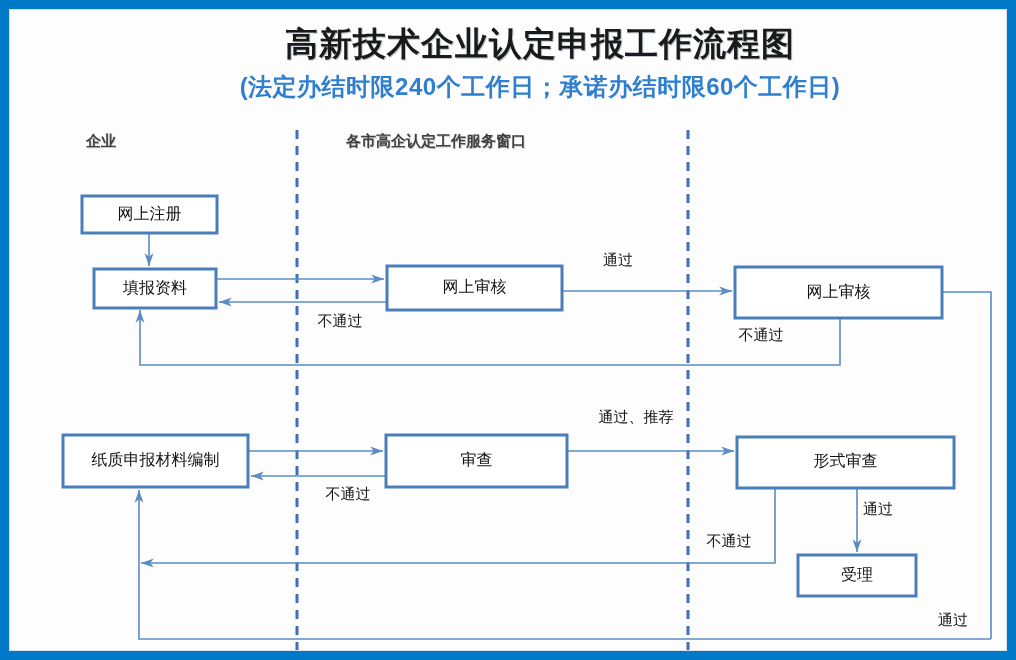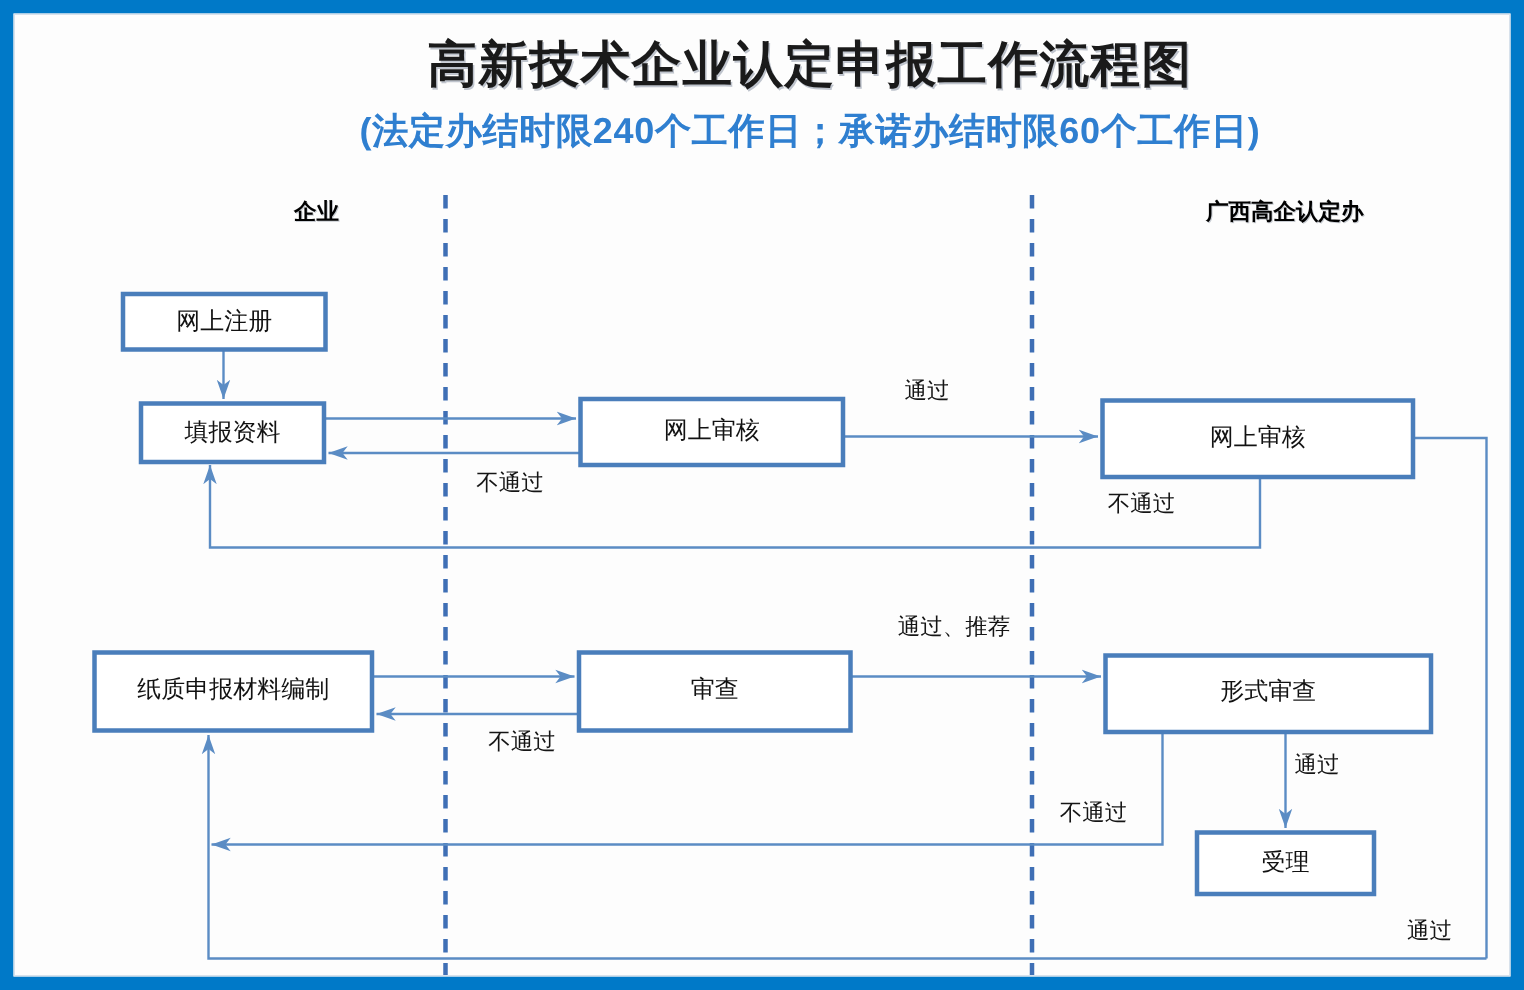--- a/index.html
+++ b/index.html
@@ -57,8 +57,8 @@
     font-family: "Liberation Serif", "DejaVu Serif", serif;
     font-size: 15px;
     font-weight: bold;
-    color: #000000;
-    text-align: right;
+    color: #404040;
+    text-align: left;
     white-space: nowrap;
     text-shadow: 0.7px 0.7px 0 rgba(150,158,170,0.5);
   }

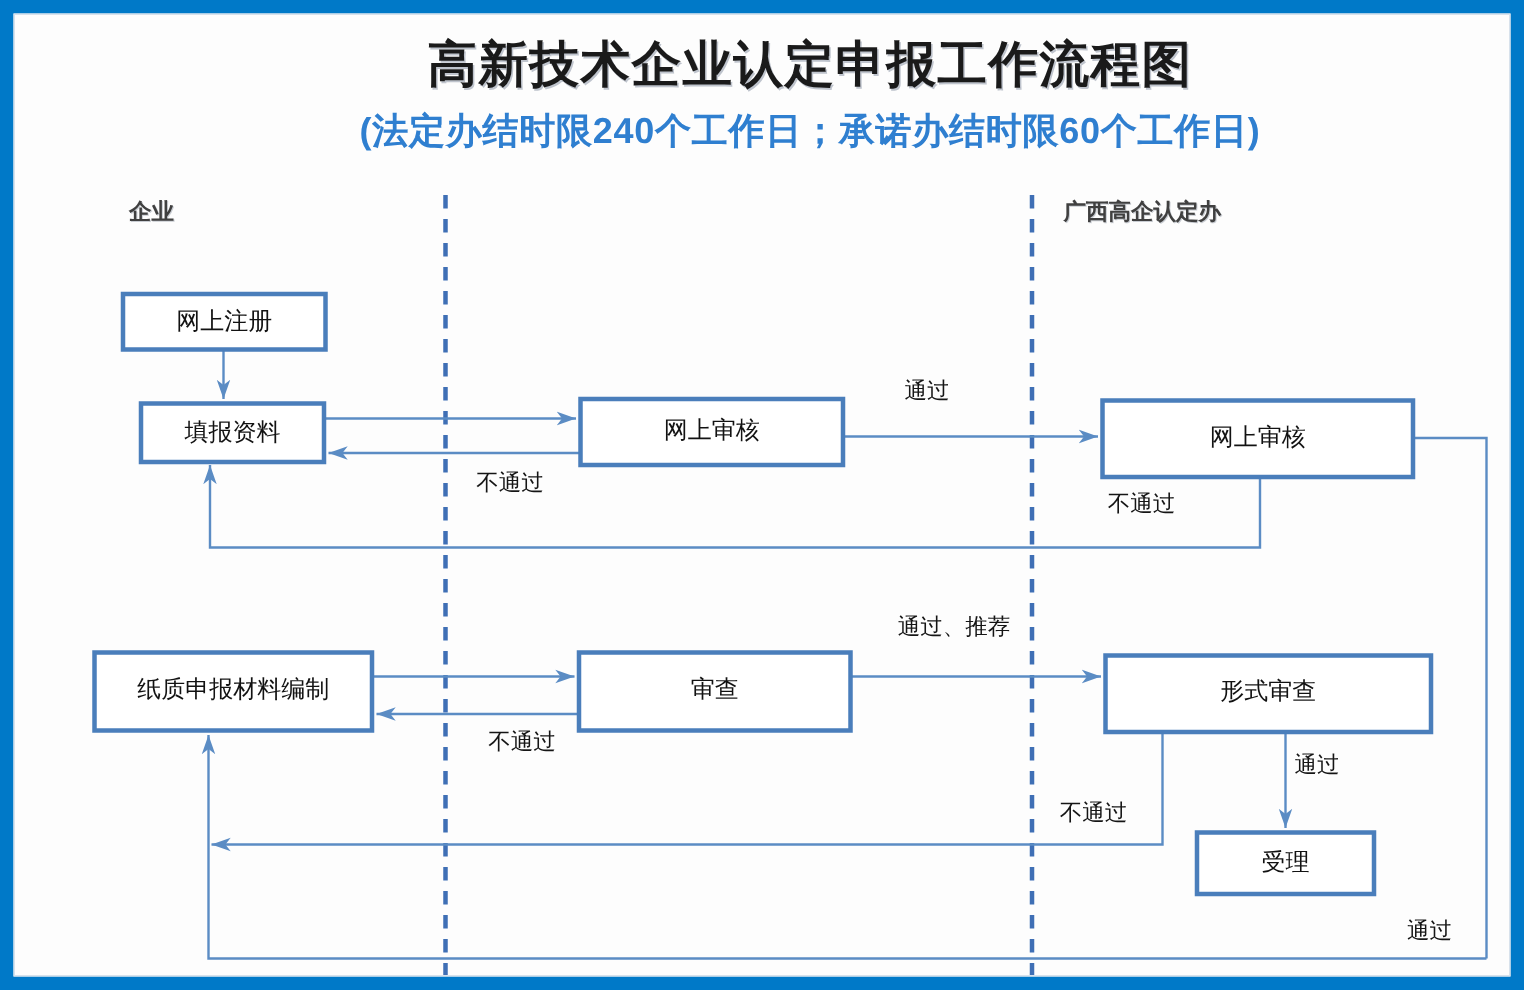--- a/index.html
+++ b/index.html
@@ -113,6 +113,9 @@
 
     <div class="col-header" style="left:76px; top:122px; width:140px;">
       <span>企业</span>
+    </div>
+    <div class="col-header" style="left:336px; top:122px; width:260px;">
+      <span>各市高企认定工作服务窗口</span>
     </div>
     <div class="col-header" style="left:699px; top:122px; width:200px;">
       <span>广西高企认定办</span>

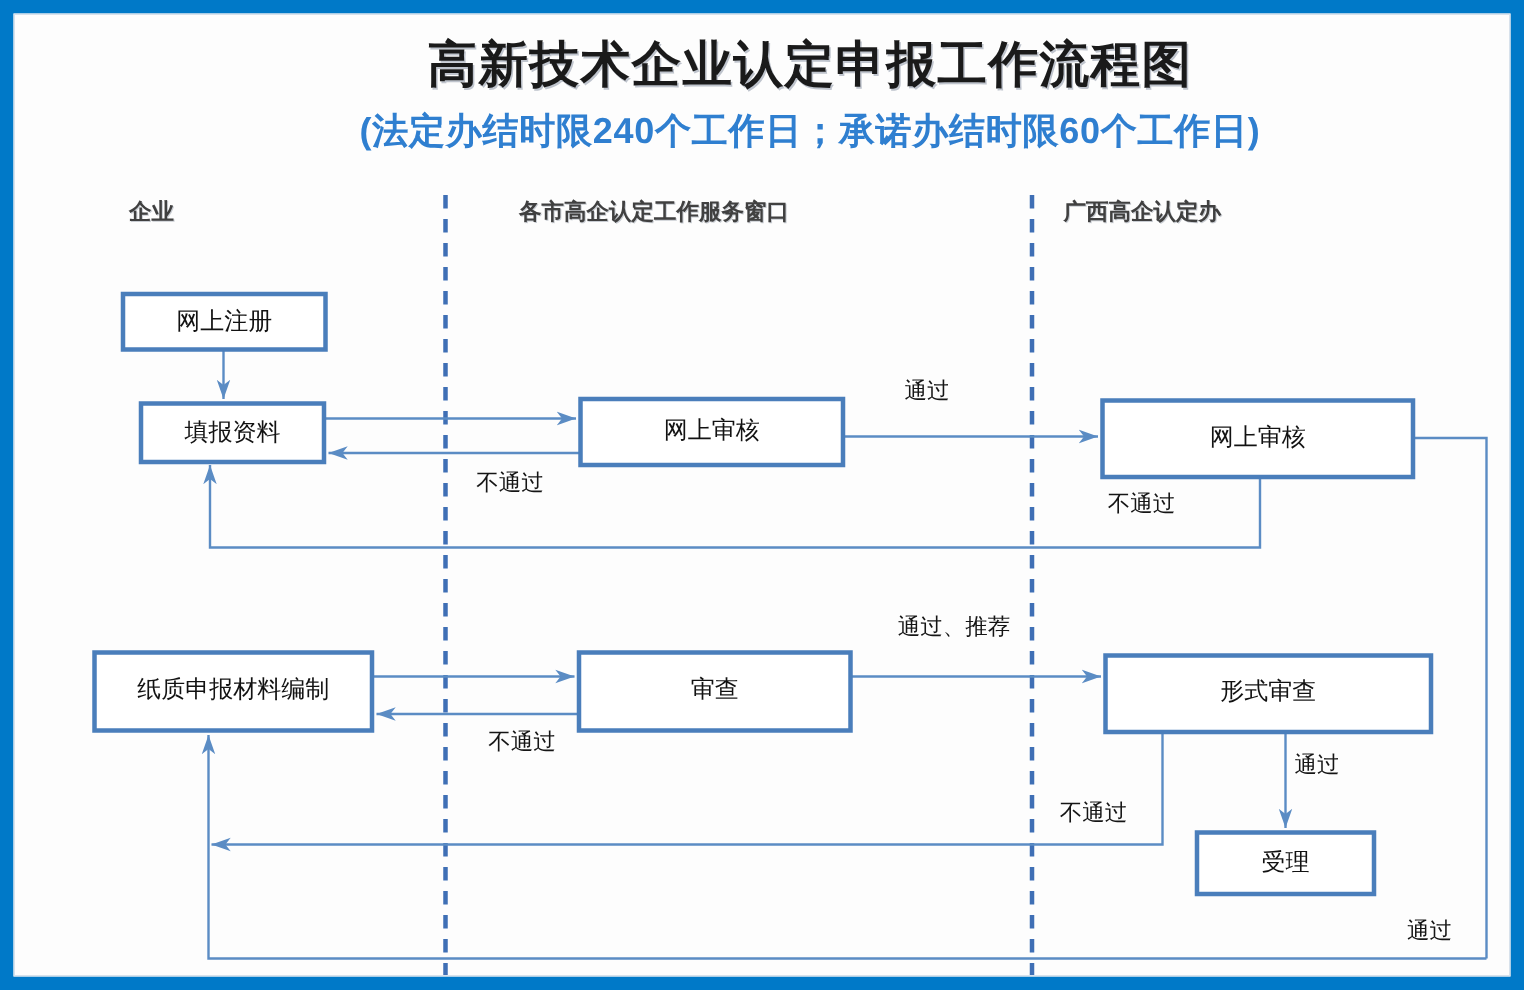--- a/index.html
+++ b/index.html
@@ -116,9 +116,6 @@
     </div>
     <div class="col-header" style="left:336px; top:122px; width:260px;">
       <span>各市高企认定工作服务窗口</span>
-    </div>
-    <div class="col-header" style="left:699px; top:122px; width:200px;">
-      <span>广西高企认定办</span>
     </div>
 
     <svg id="flow" viewBox="0 0 998 642">

